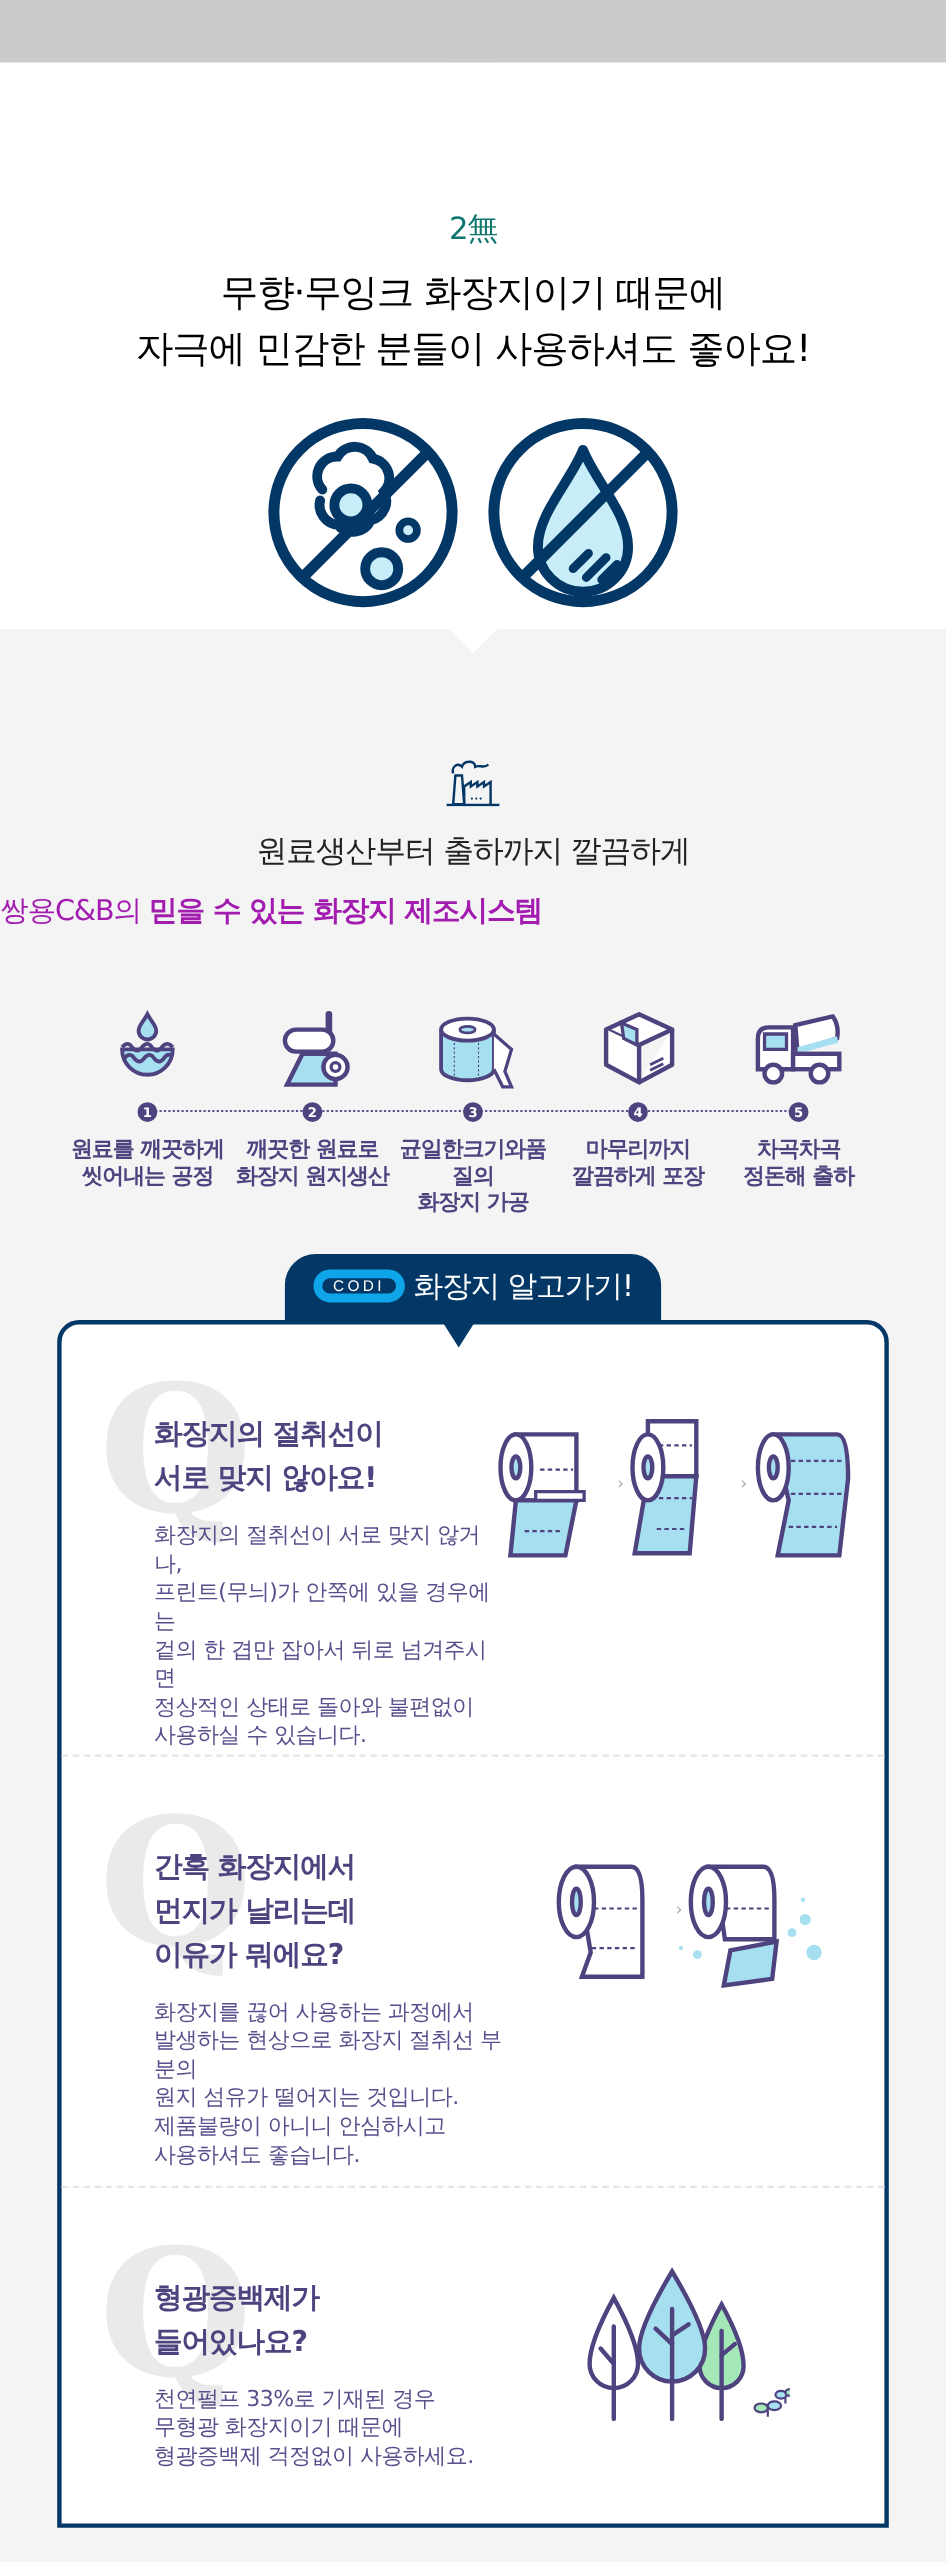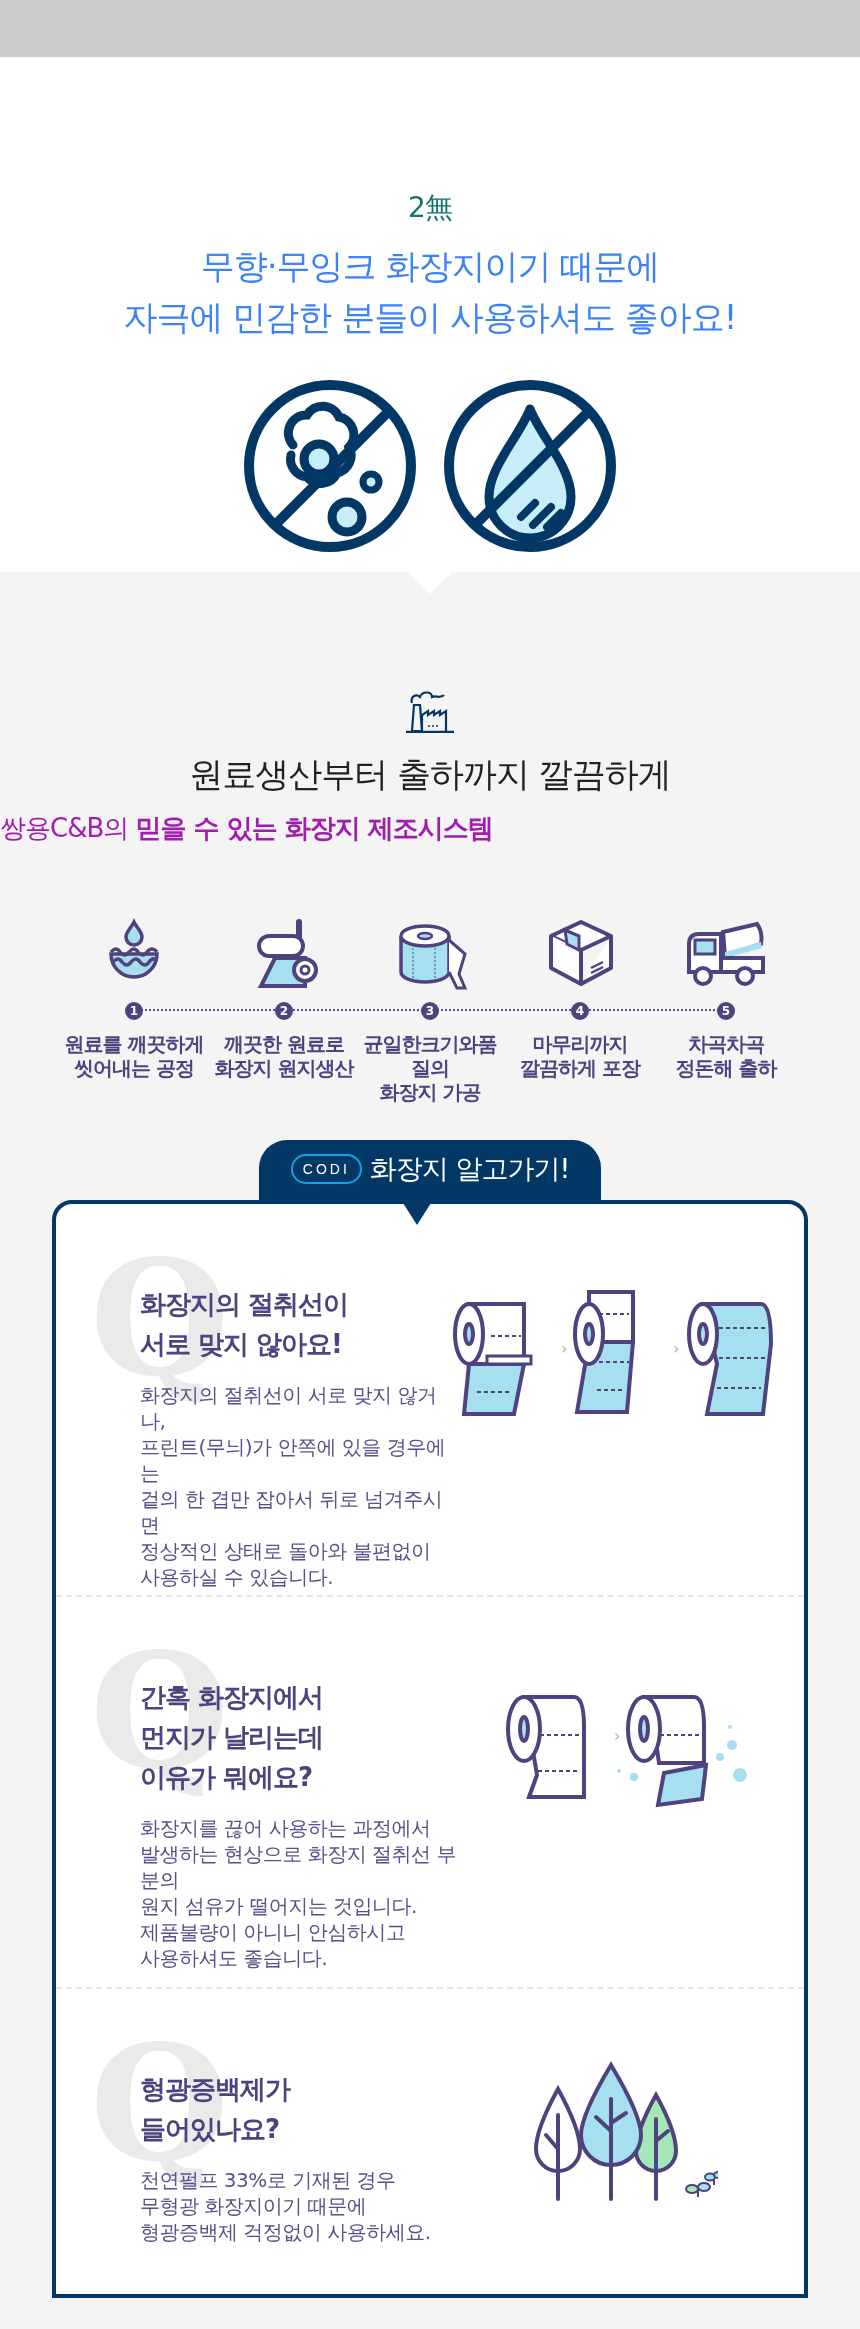--- a/index.html
+++ b/index.html
@@ -12,7 +12,7 @@
 
   .sec-free { background: #fff; height: 515px; position: relative; text-align: center; }
   .sec-free .small-title { padding-top: 132px; font-size: 28px; color: #0f766e; letter-spacing: -1px; height: 170px; }
-  .sec-free .headline { font-size: 34px; line-height: 51px; color: #3b82f6; letter-spacing: -1px; margin-top: 14px; }
+  .sec-free .headline { font-size: 34px; line-height: 51px; color: #000000; letter-spacing: -1px; margin-top: 14px; }
   .sec-free .icons { display: flex; justify-content: center; gap: 22px; margin-top: 34px; }
   .sec-free .icons svg { width: 178px; height: 178px; }
 

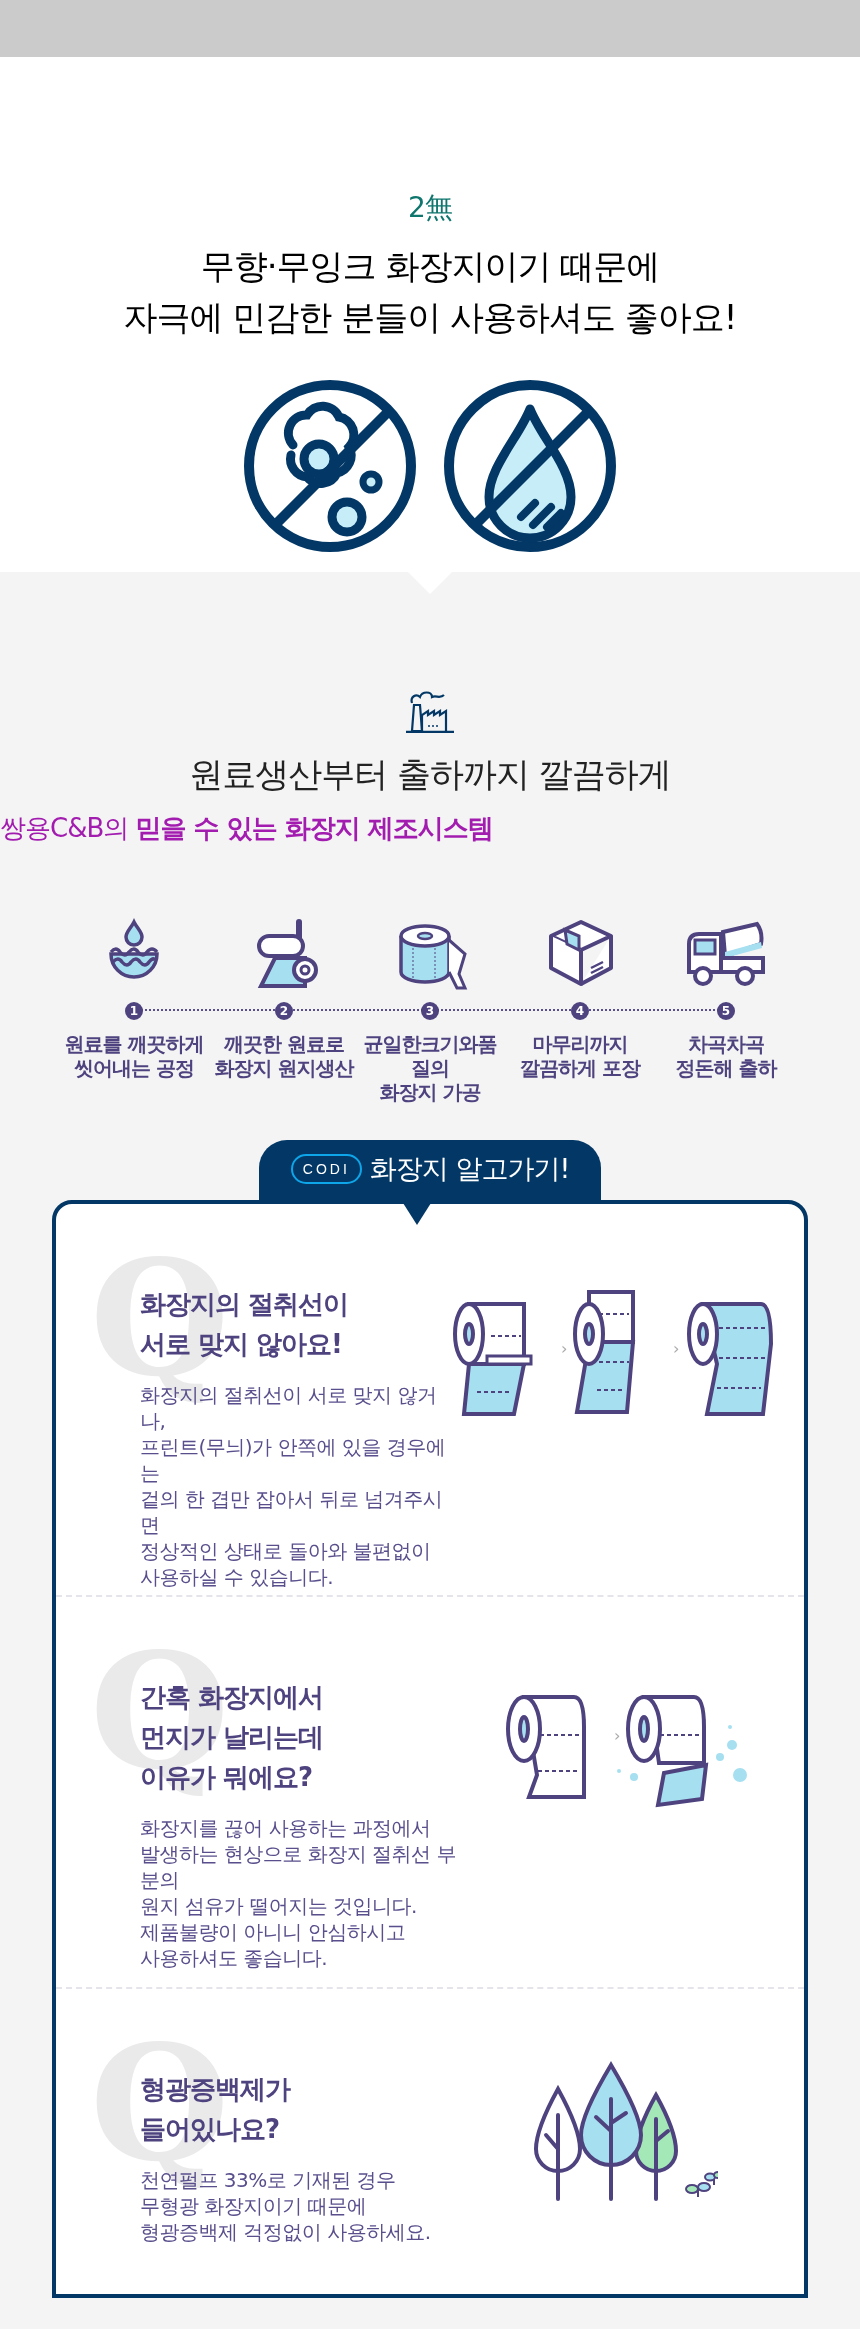--- a/index.html
+++ b/index.html
@@ -21,7 +21,7 @@
     border-left: 22px solid transparent; border-right: 22px solid transparent; border-top: 22px solid #fff; }
   .sec-process .factory { display: block; margin: 0 auto; padding-top: 115px; width: 52px; }
   .sec-process .factory svg { width: 52px; height: 46px; display: block; }
-  .sec-process .h1 { text-align: center; font-size: 34px; line-height: 54px; margin-top: 14px; color: #222; letter-spacing: -1px; }
+  .sec-process .h1 { text-align: center; font-size: 28px; line-height: 54px; margin-top: 14px; color: #222; letter-spacing: -1px; }
   .sec-process .h2 { text-align: left; font-size: 26px; line-height: 54px; color: #a21caf; letter-spacing: -1px; }
   .sec-process .h2 b { font-weight: bold; }
 

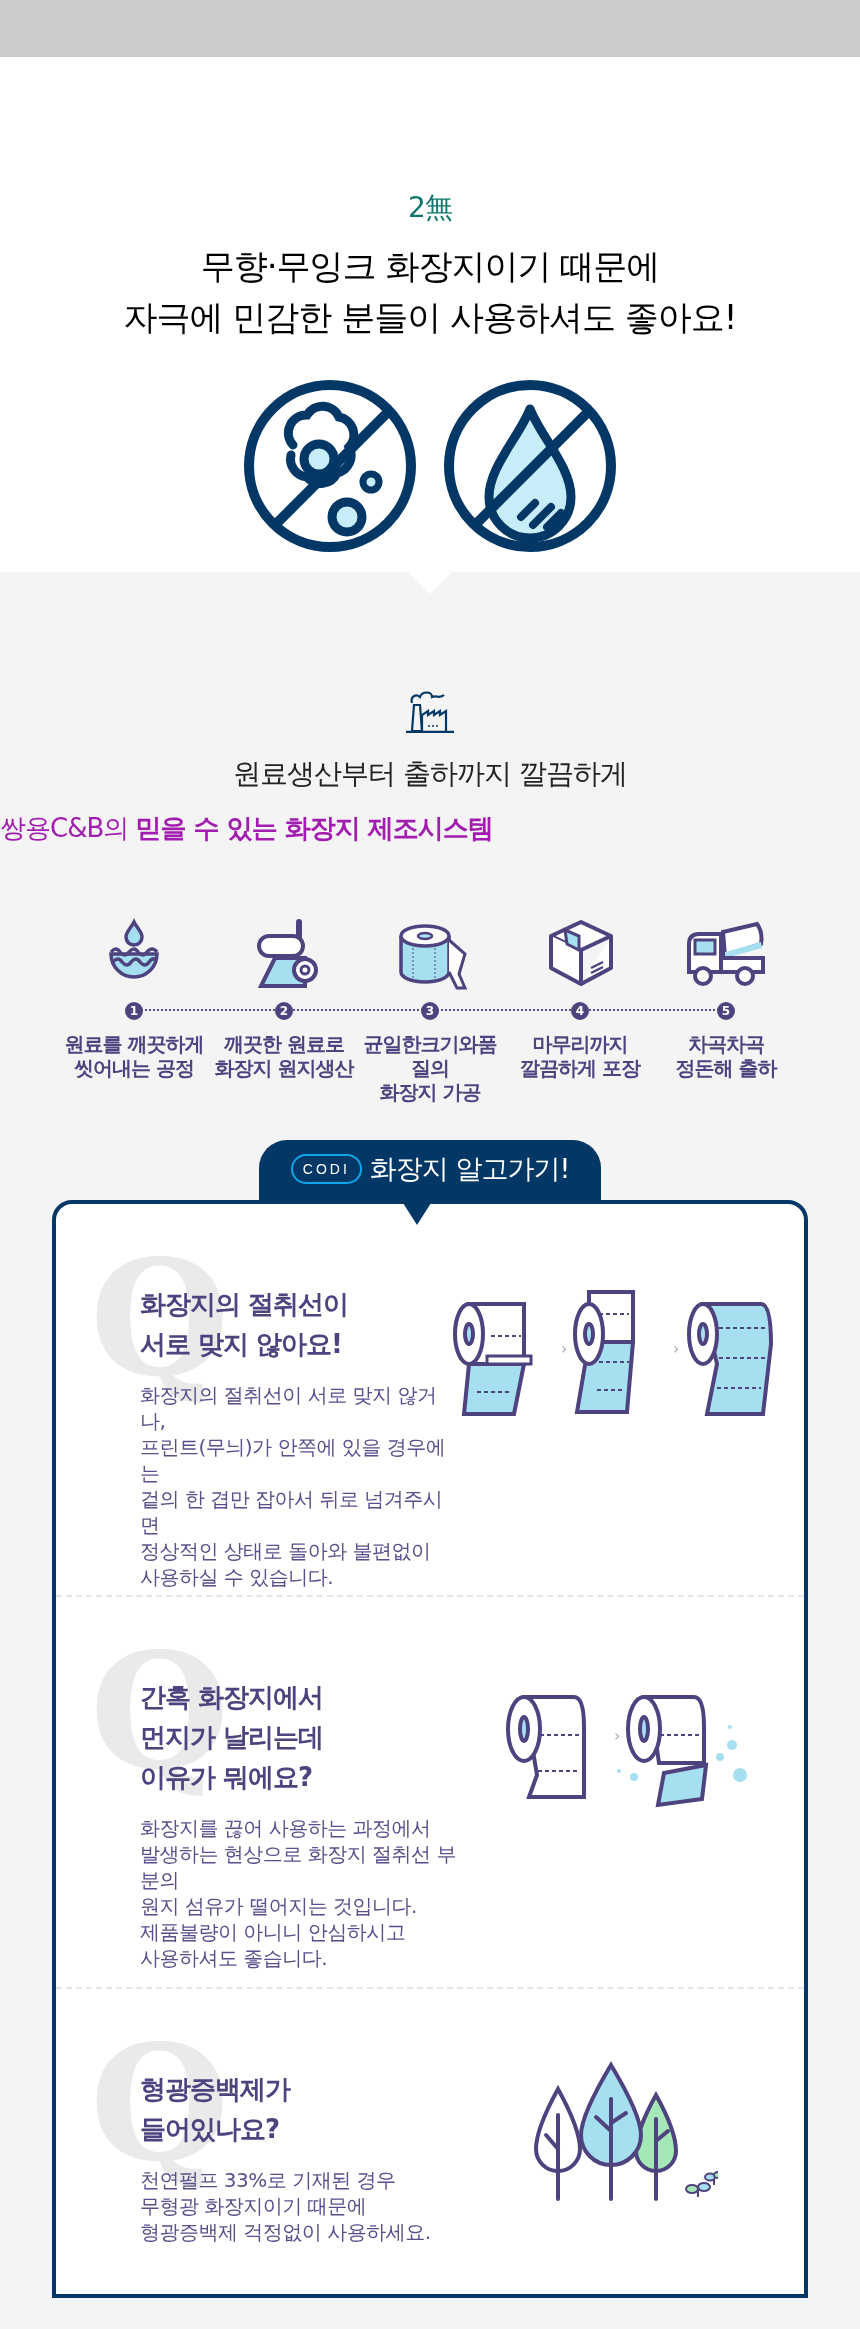--- a/index.html
+++ b/index.html
@@ -37,7 +37,7 @@
   .faq-wrap { position: relative; width: 756px; margin: 70px auto 0; }
   .faq-tab { position: relative; margin: 0 auto; width: 342px; height: 64px; background: #033866;
     border-radius: 28px 28px 0 0; display: flex; justify-content: center; align-items: center; gap: 8px; padding-bottom: 6px; }
-  .faq-tab .codi { display: inline-flex; align-items: center; justify-content: center; border: 2px solid #0ea5e9; border-radius: 16px;
+  .faq-tab .codi { display: inline-flex; align-items: center; justify-content: center; border: 8px solid #0ea5e9; border-radius: 16px;
     height: 30px; padding: 0 10px; color: #fff; font-size: 14px; letter-spacing: 3px; font-family: "Liberation Sans", sans-serif; }
   .faq-tab .tab-title { color: #fff; font-size: 27px; letter-spacing: -1px; }
   .faq-box { position: relative; margin-top: -4px; background: #fff; border: 4px solid #033866; border-radius: 20px 20px 0 0;

